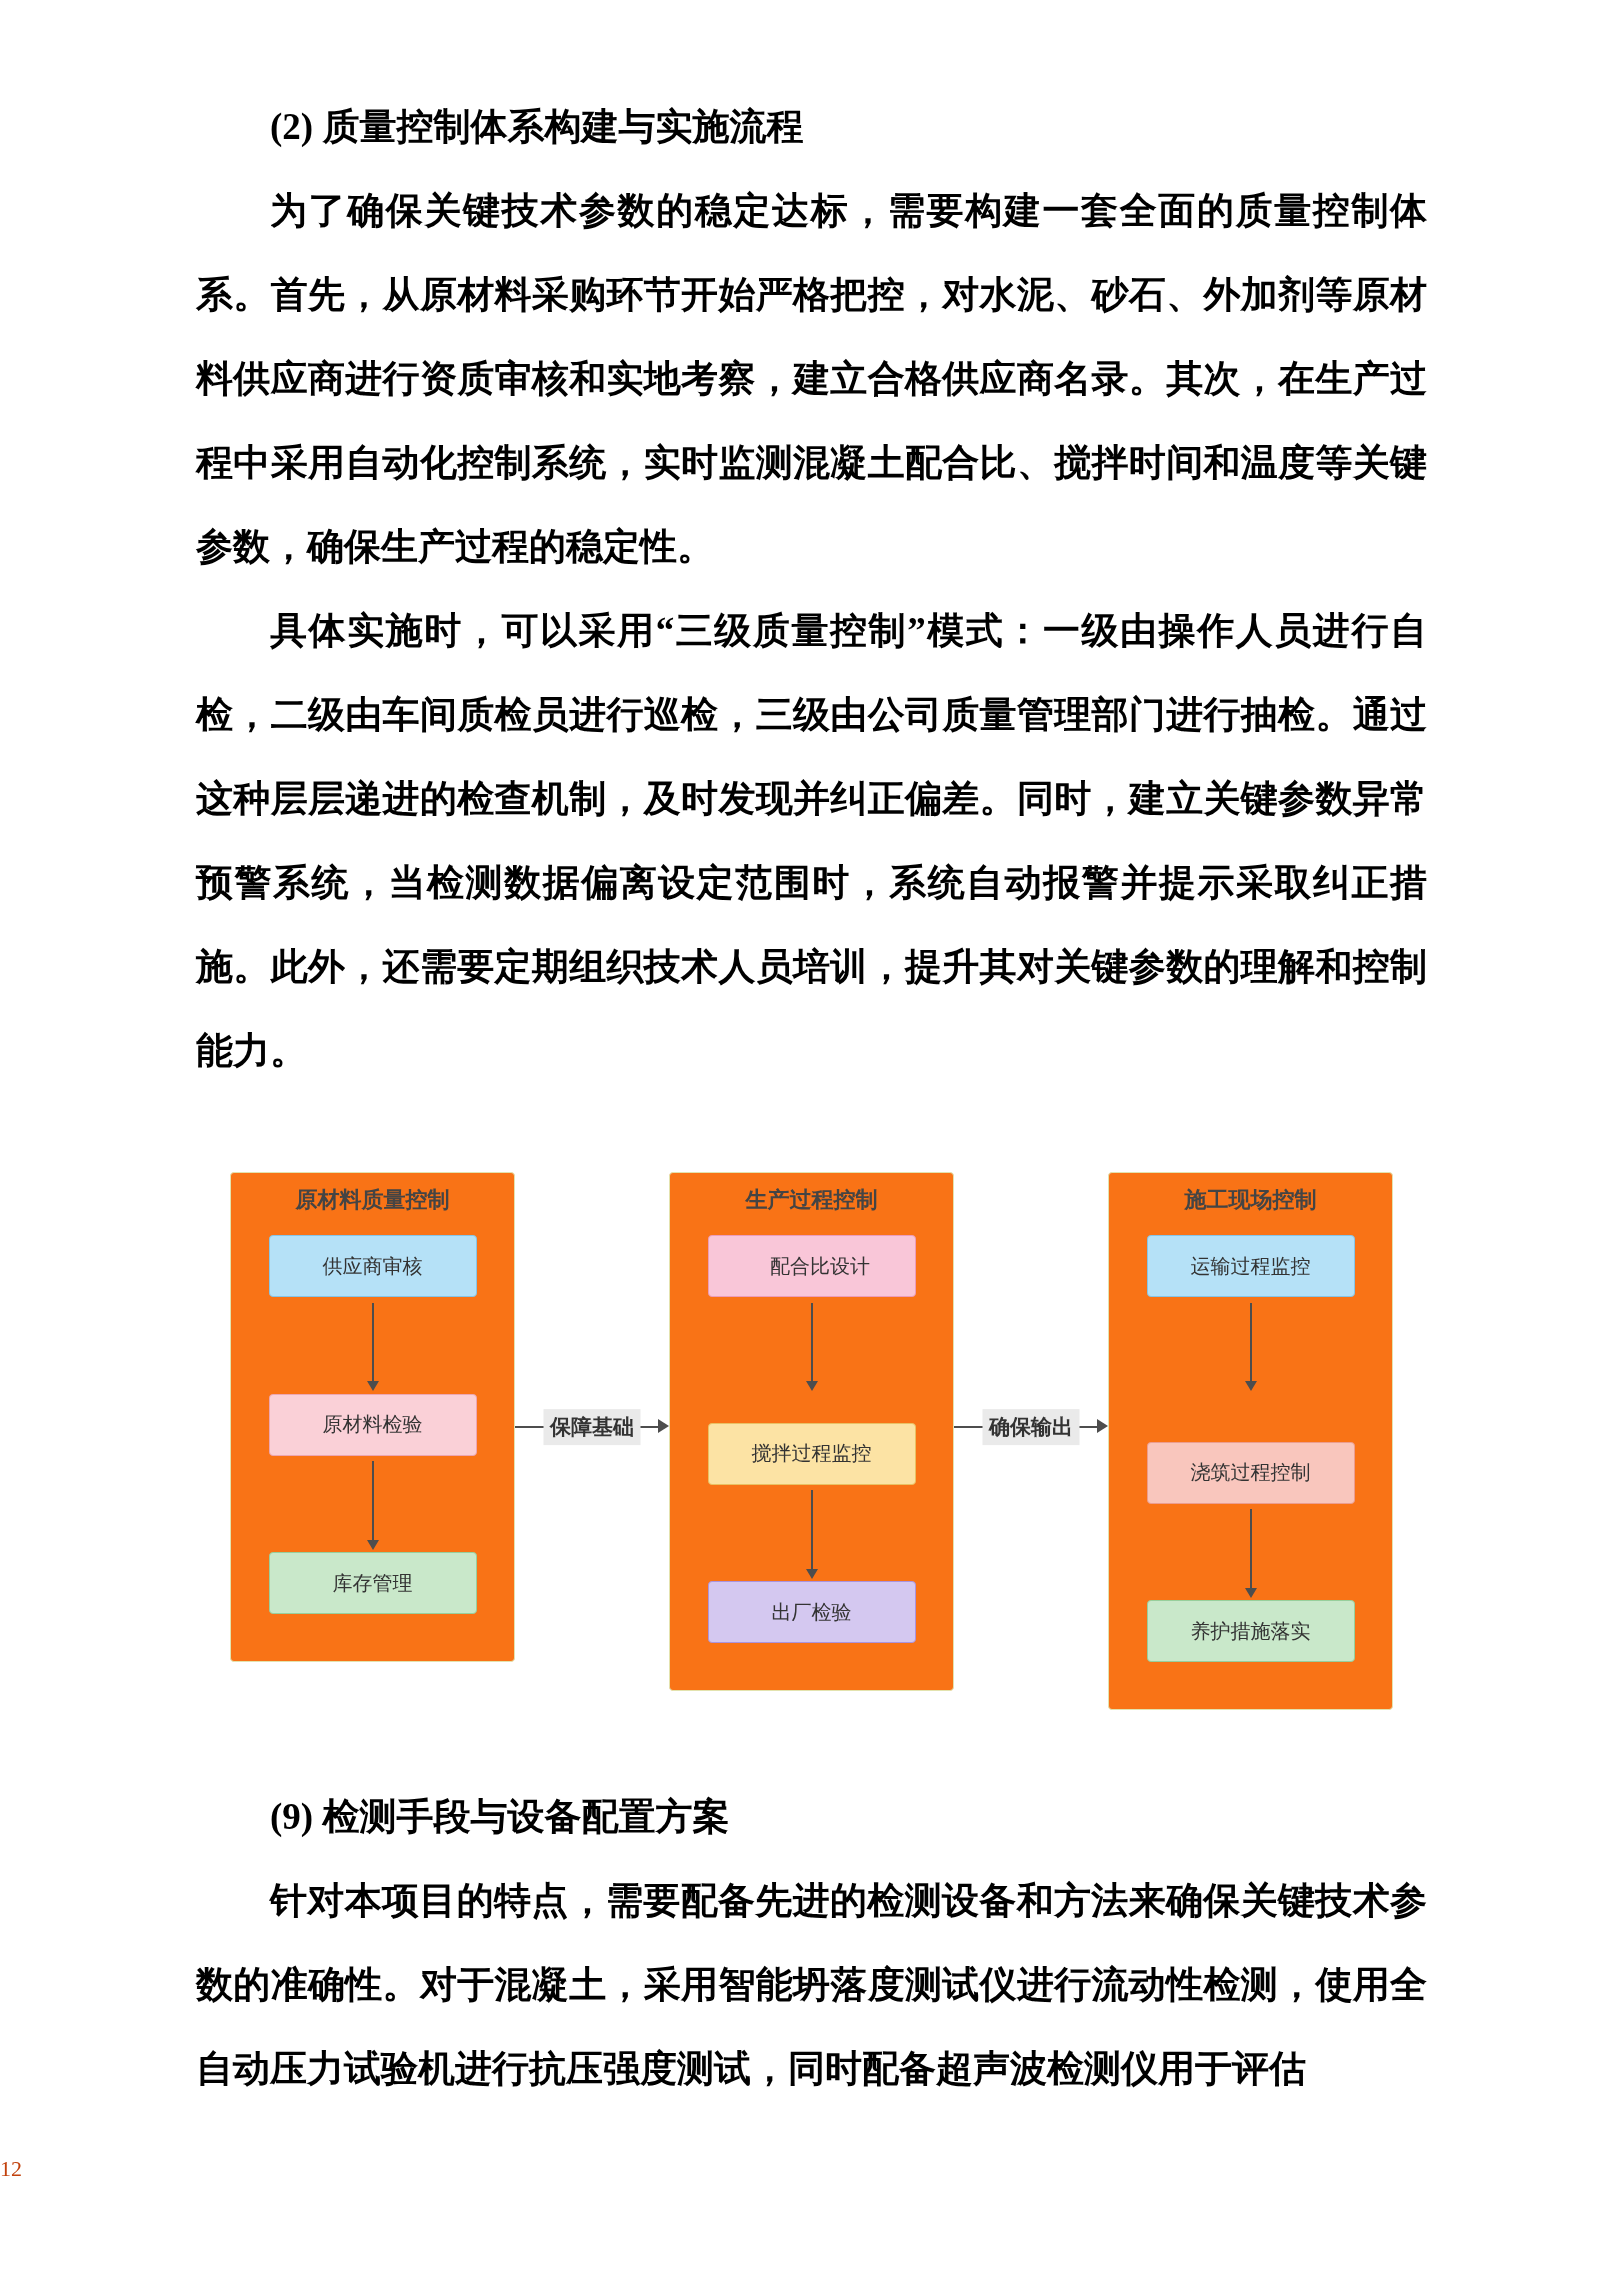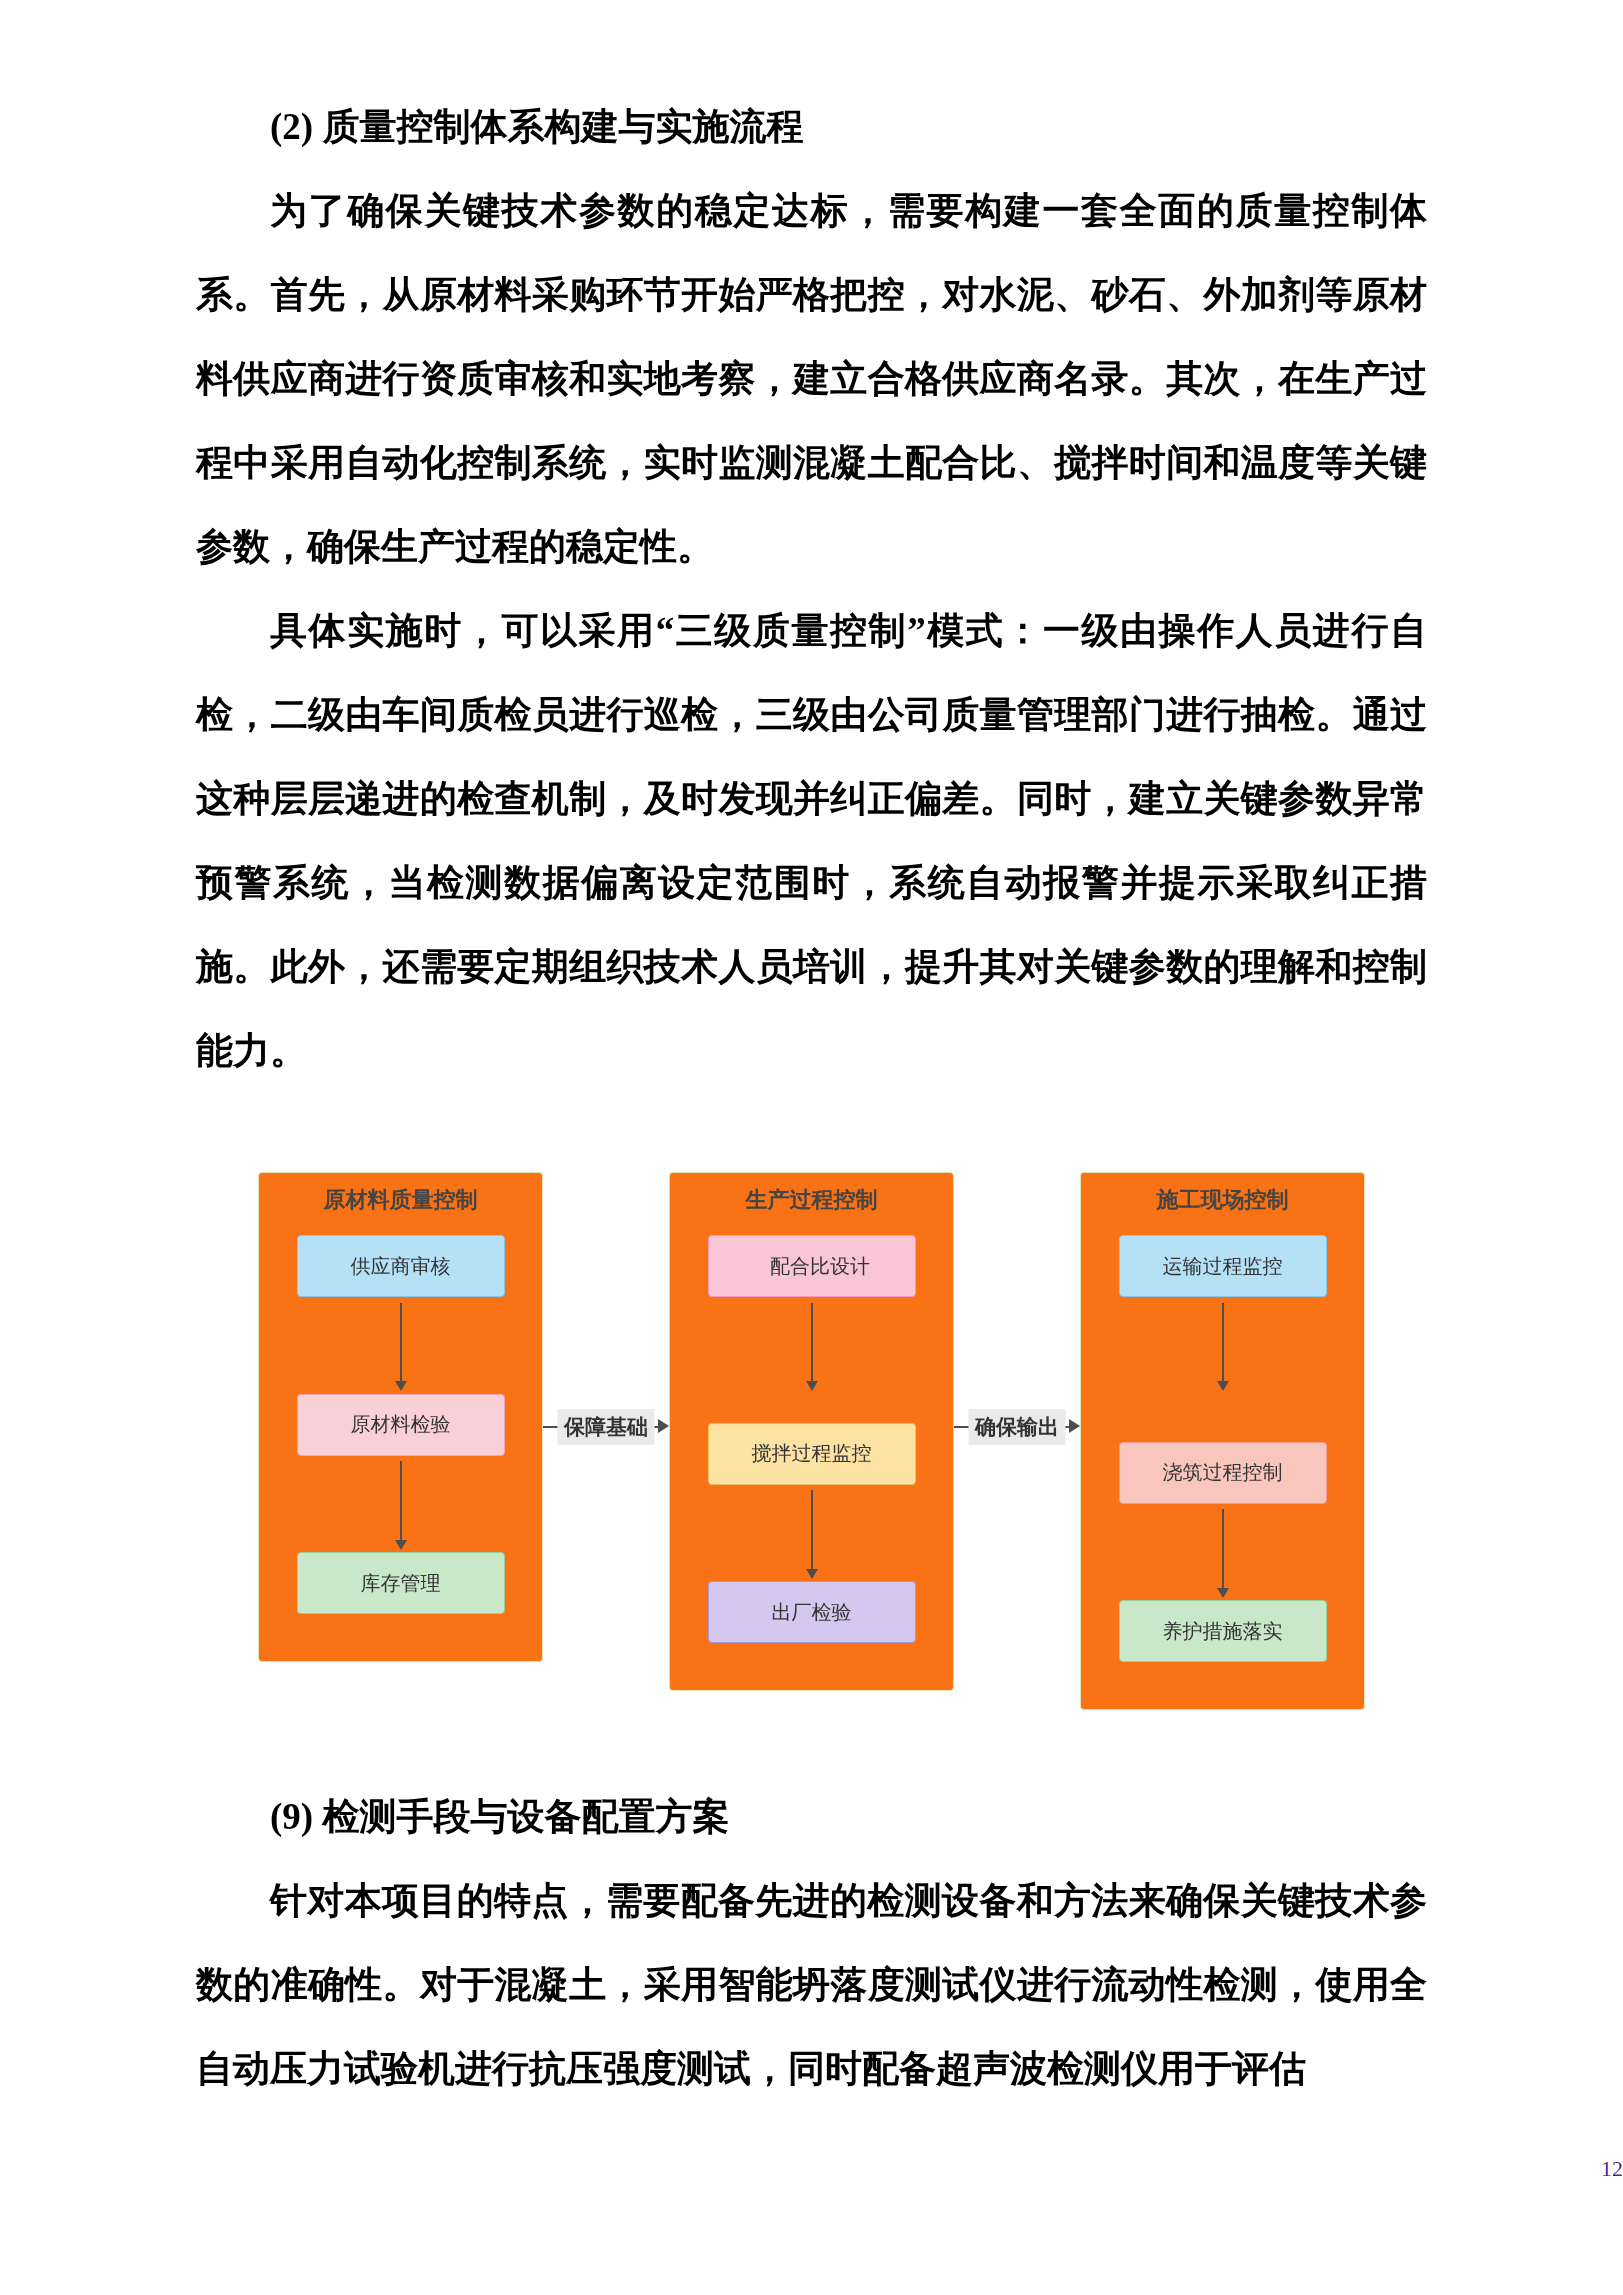--- a/index.html
+++ b/index.html
@@ -82,7 +82,7 @@
   }
   .connector{
     flex:0 0 auto;
-    width:126px;
+    width:154px;
     height:497px;
     position:relative;
     text-align:right;

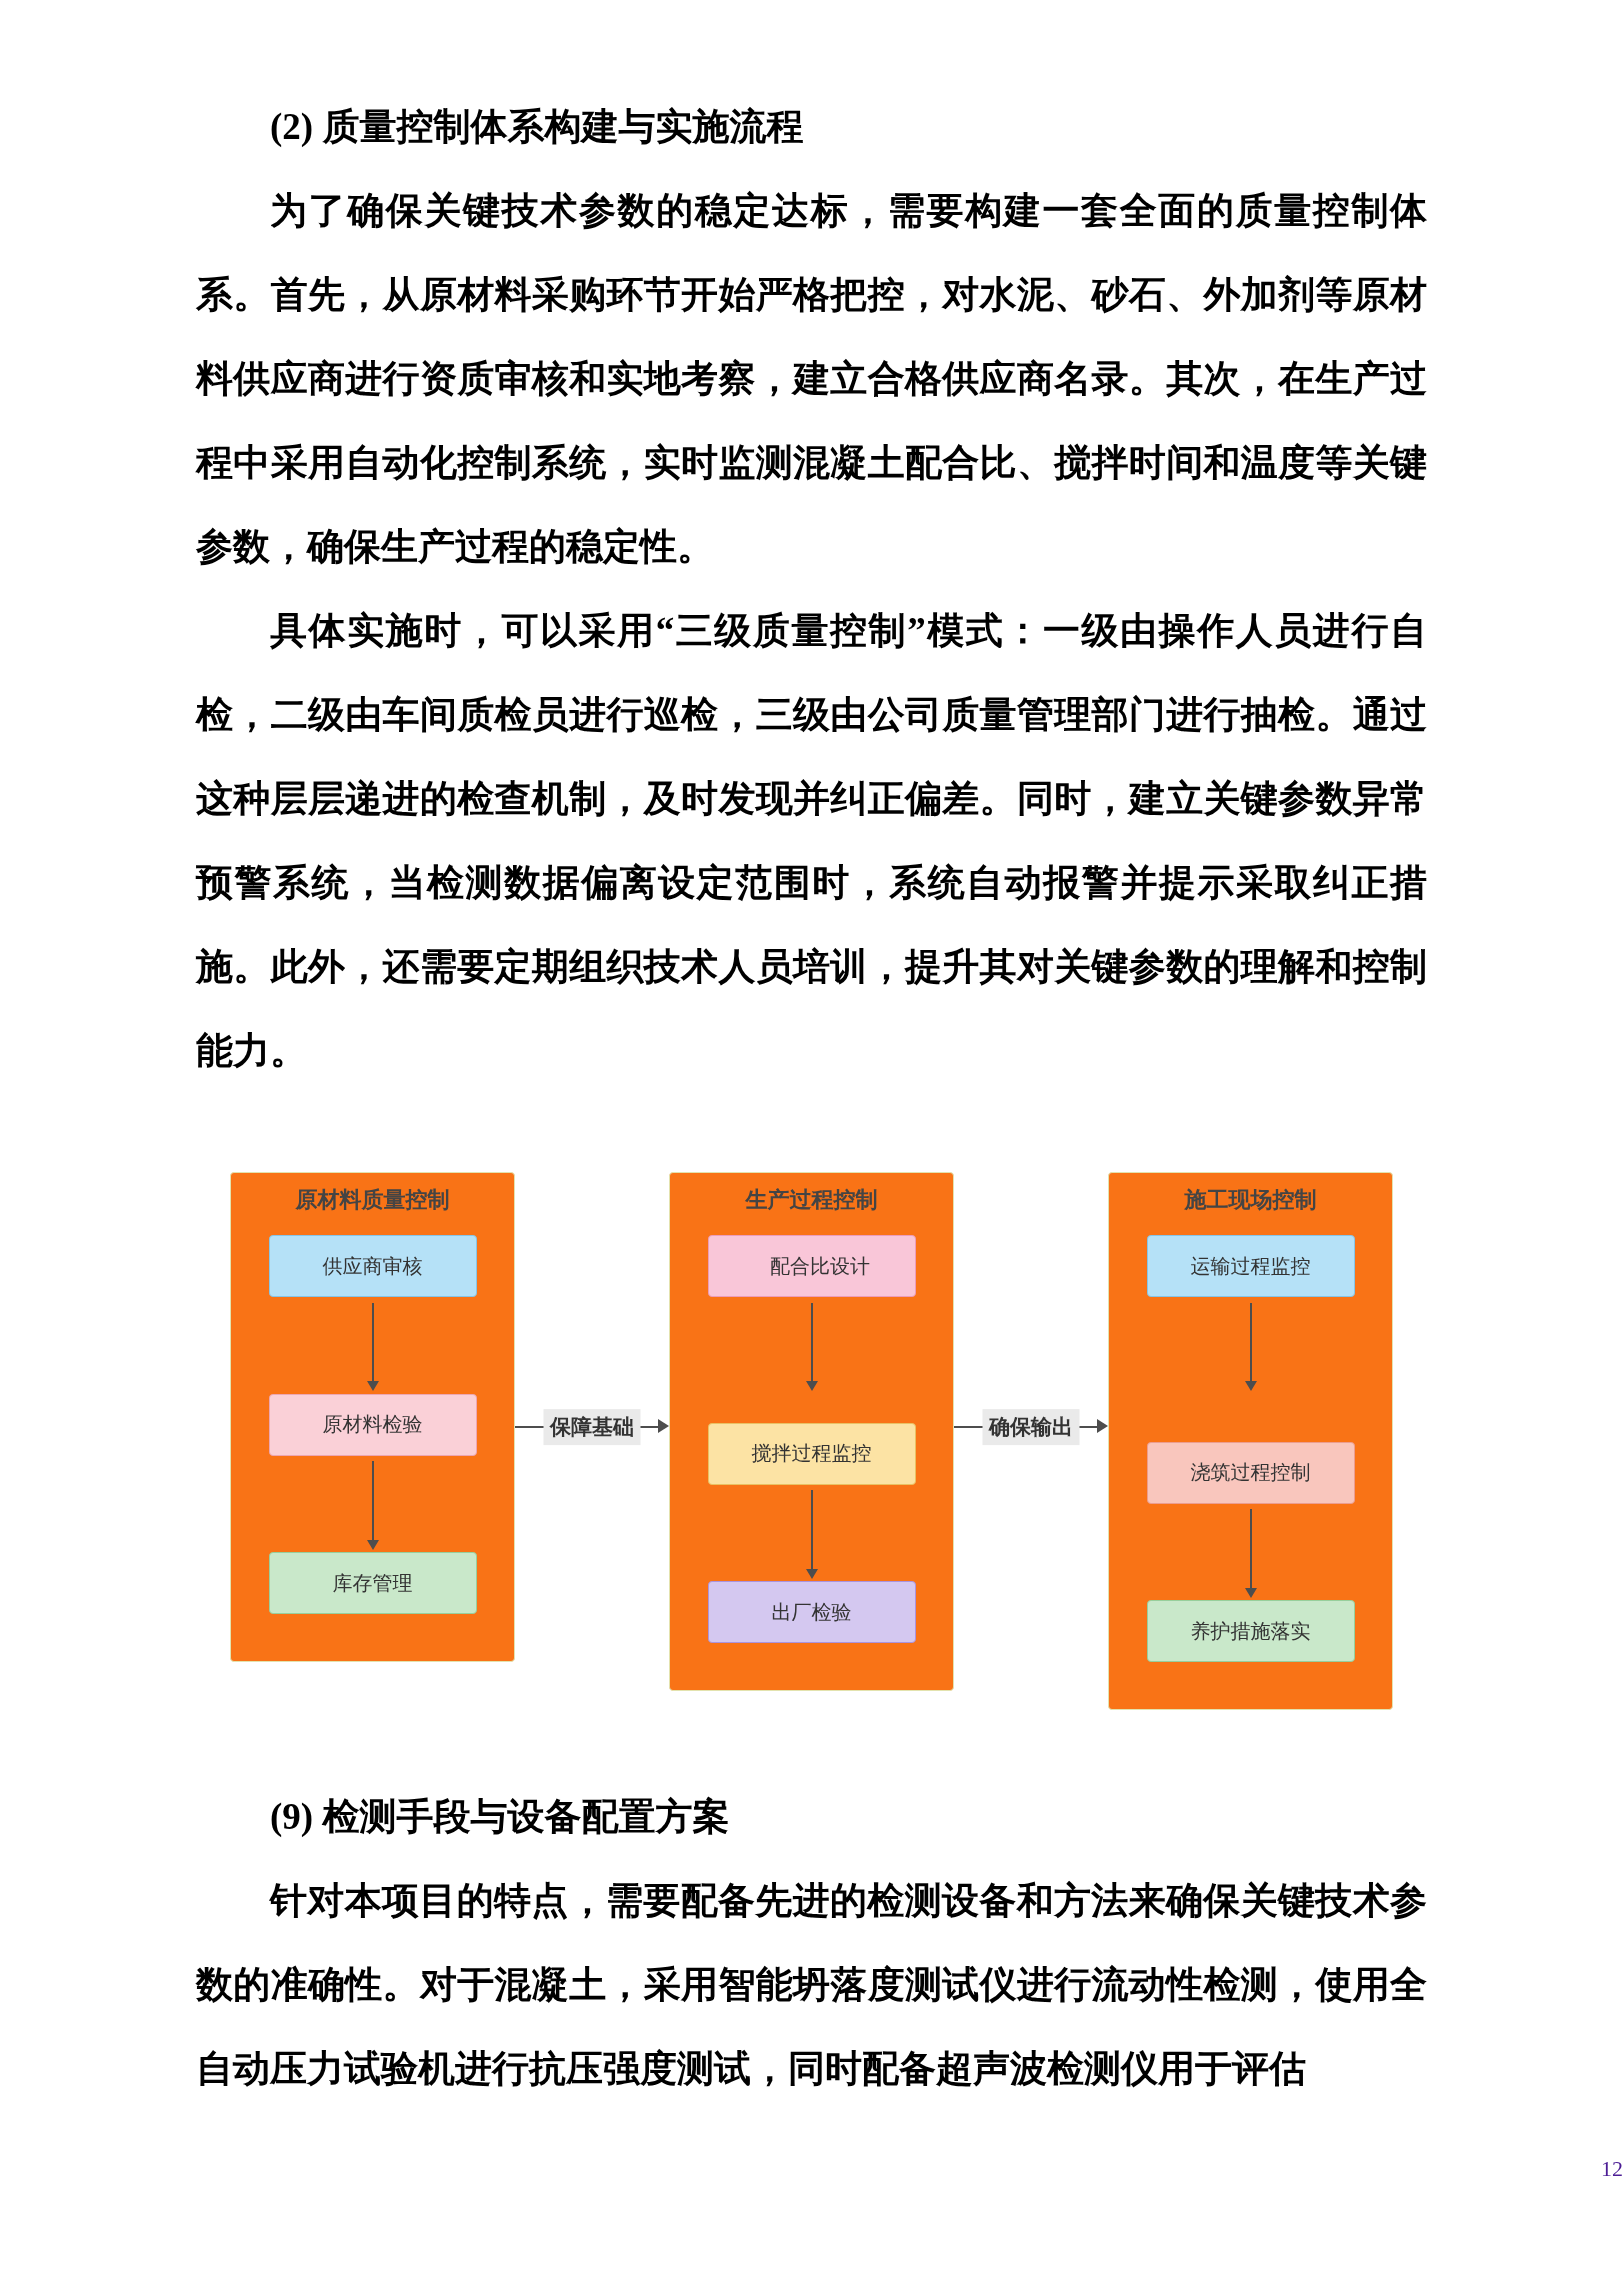--- a/index.html
+++ b/index.html
@@ -120,9 +120,9 @@
     position:absolute;
     left:0; right:0;
     top:2156px;
-    text-align:right;
+    text-align:left;
     font-size:22px;
-    color:#4c1d95;
+    color:#c2410c;
   }
 </style>
 </head>

